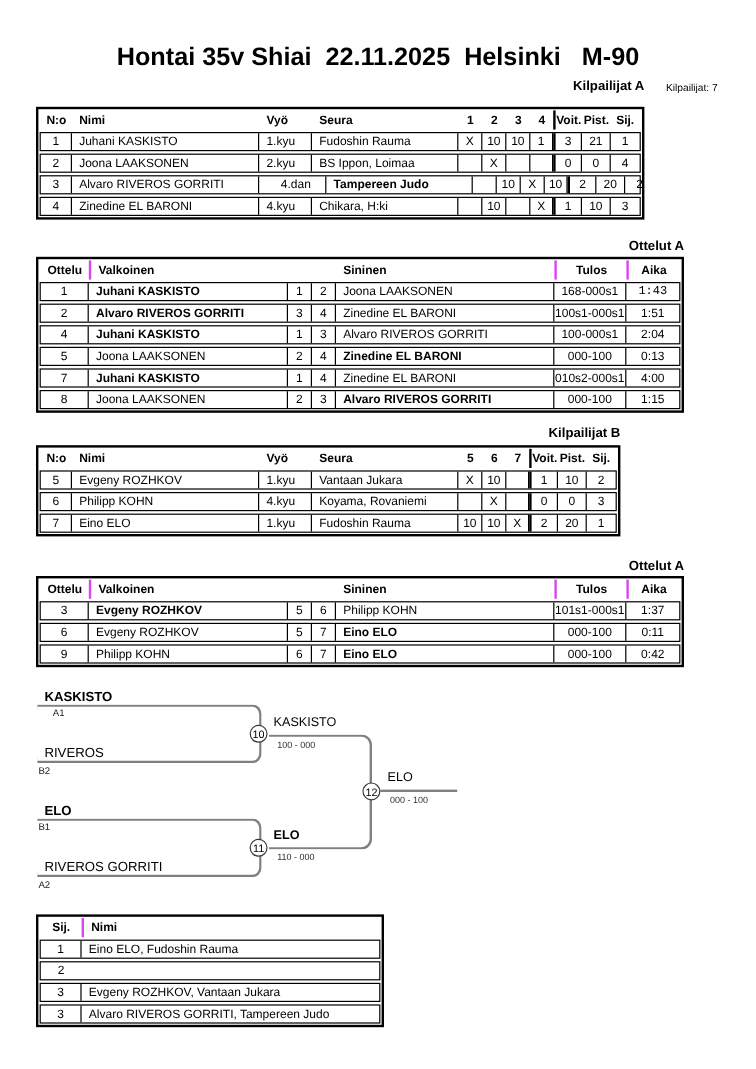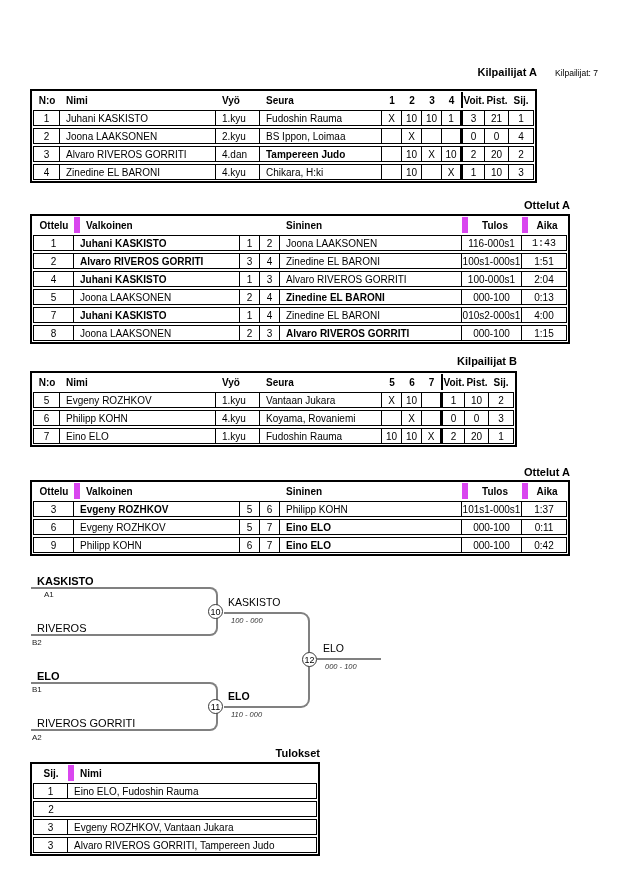--- a/index.html
+++ b/index.html
@@ -44,6 +44,7 @@
 
 <div class="page">
 
+  <div class="abs title">Hontai 35v Shiai  22.11.2025  Helsinki   M-90</div>
   <div class="abs sectitle" style="top:66px;left:30px;width:507px;">Kilpailijat A</div>
   <div class="abs count">Kilpailijat: 7</div>
 

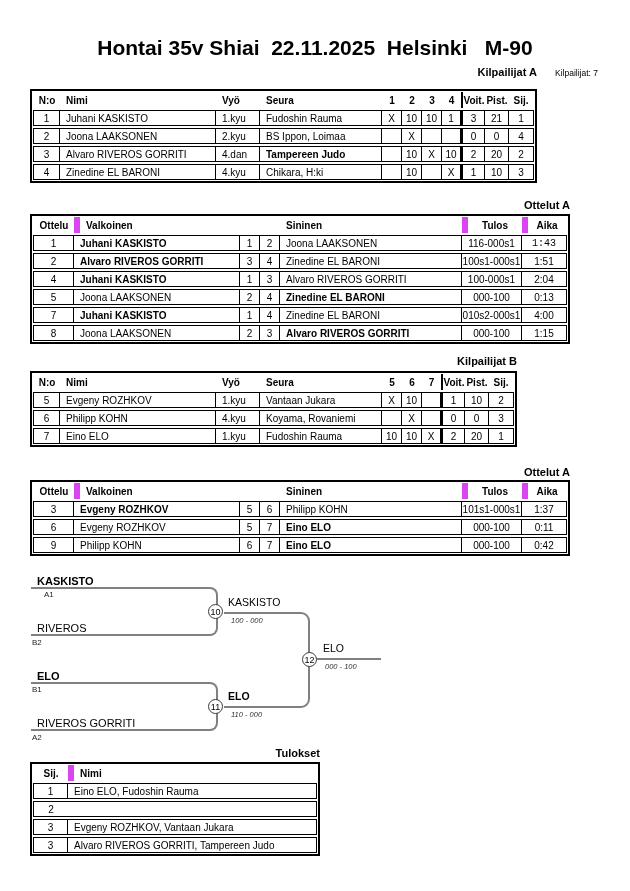--- a/index.html
+++ b/index.html
@@ -91,7 +91,7 @@
       <div class="trow">
         <div class="cell " style="width: 26px;">3</div>
         <div class="cell l" style="width: 156px;">Alvaro RIVEROS GORRITI</div>
-        <div class="cell l" style="width: 44px;">4.dan</div>
+        <div class="cell l" style="width: 44px; margin-left: 12px;">4.dan</div>
         <div class="cell l" style="width: 122px; font-weight: bold;">Tampereen Judo</div>
         <div class="cell " style="width: 20px;"></div>
         <div class="cell " style="width: 20px;">10</div>

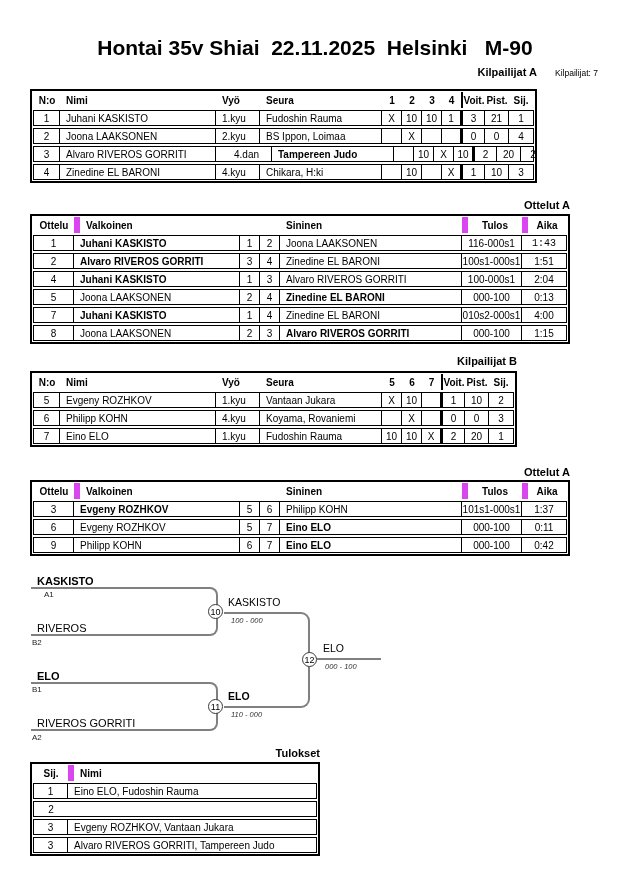--- a/index.html
+++ b/index.html
@@ -22,7 +22,7 @@
   .trow .cell:last-child{border-right:none;}
   .cell.thick{border-left:2px solid #000;}
   .thead .cell{border-right:none;align-self:stretch;}
-  .thead .cell.hsep{border-left:6px solid #d946ef;}
+  .thead .cell.hsep{border-left:2px solid #d946ef;}
   .thead .cell.thick{border-left:2px solid #000;}
   .b{font-weight:700;}
 

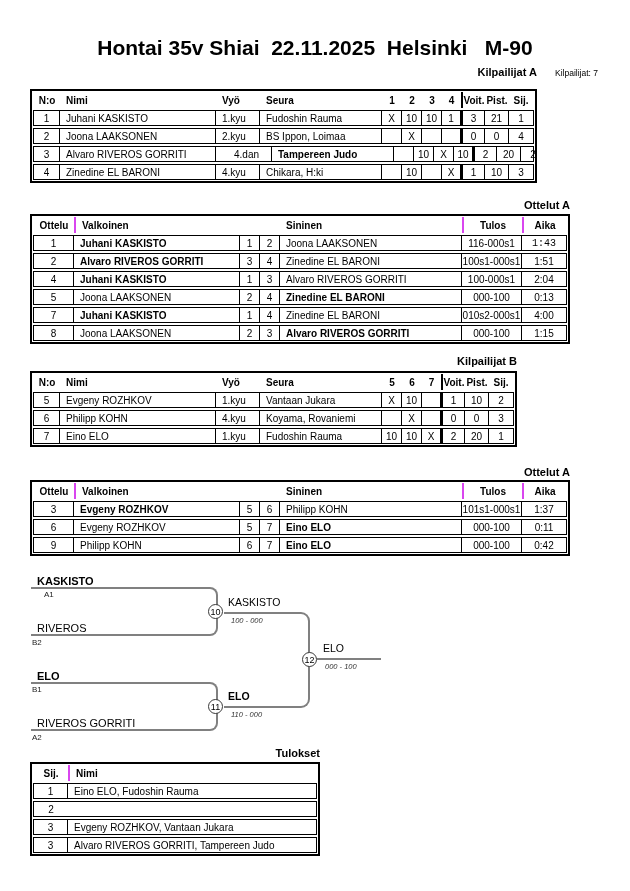--- a/index.html
+++ b/index.html
@@ -133,7 +133,7 @@
         <div class="cell " style="width: 20px;">1</div>
         <div class="cell " style="width: 20px;">2</div>
         <div class="cell l" style="width: 182px;">Joona LAAKSONEN</div>
-        <div class="cell " style="width: 60px;">116-000s1</div>
+        <div class="cell " style="width: 60px;">168-000s1</div>
         <div class="cell " style="width: 44px; font-family: Liberation Mono, monospace;">1:43</div>
       </div>
       <div class="trow">

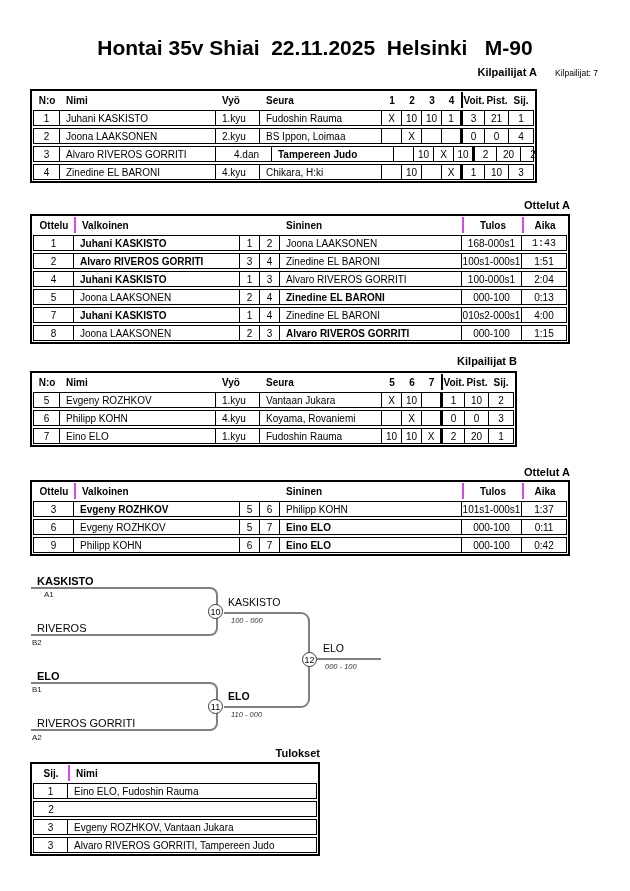--- a/index.html
+++ b/index.html
@@ -37,7 +37,7 @@
   .ent{font-size:11px;white-space:nowrap;}
   .seed{font-size:8px;color:#222;}
   .wname{font-size:10.5px;white-space:nowrap;}
-  .wscore{font-size:7.5px;color:#333;white-space:nowrap;font-style:italic;}
+  .wscore{font-size:7.5px;color:#333;white-space:nowrap;}
 </style>
 </head>
 <body>

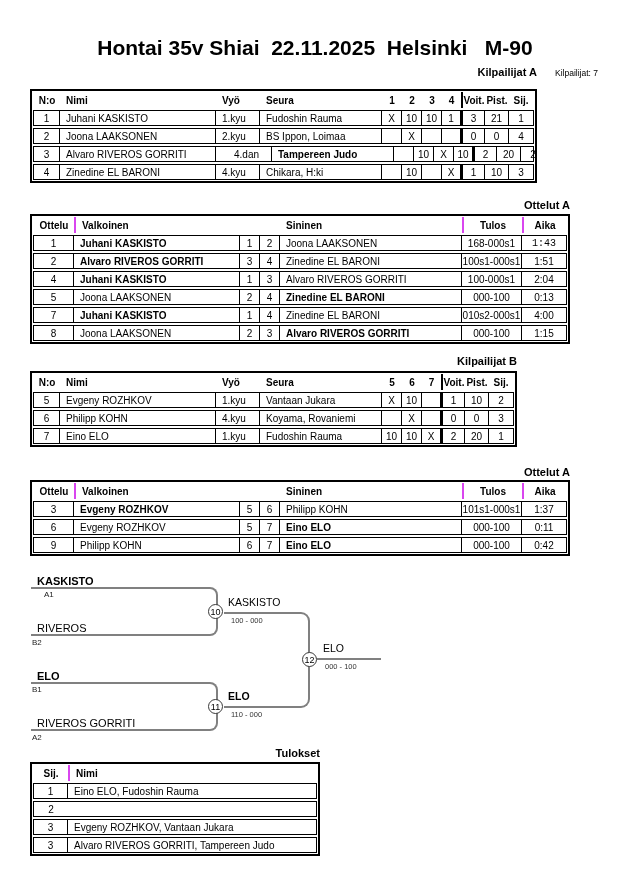--- a/index.html
+++ b/index.html
@@ -300,7 +300,6 @@
   <div class="abs wname" style="top:642px;left:323px;">ELO</div>
   <div class="abs wscore" style="top:662px;left:325px;">000 - 100</div>
 
-  <div class="abs sectitle" style="top:747px;left:30px;width:290px;">Tulokset</div>
   <div class="abs tbl" id="tbl-tulokset" style="top:762px;left:30px;width:284px;">
       <div class="thead">
         <div class="cell " style="width: 34px;">Sij.</div>

